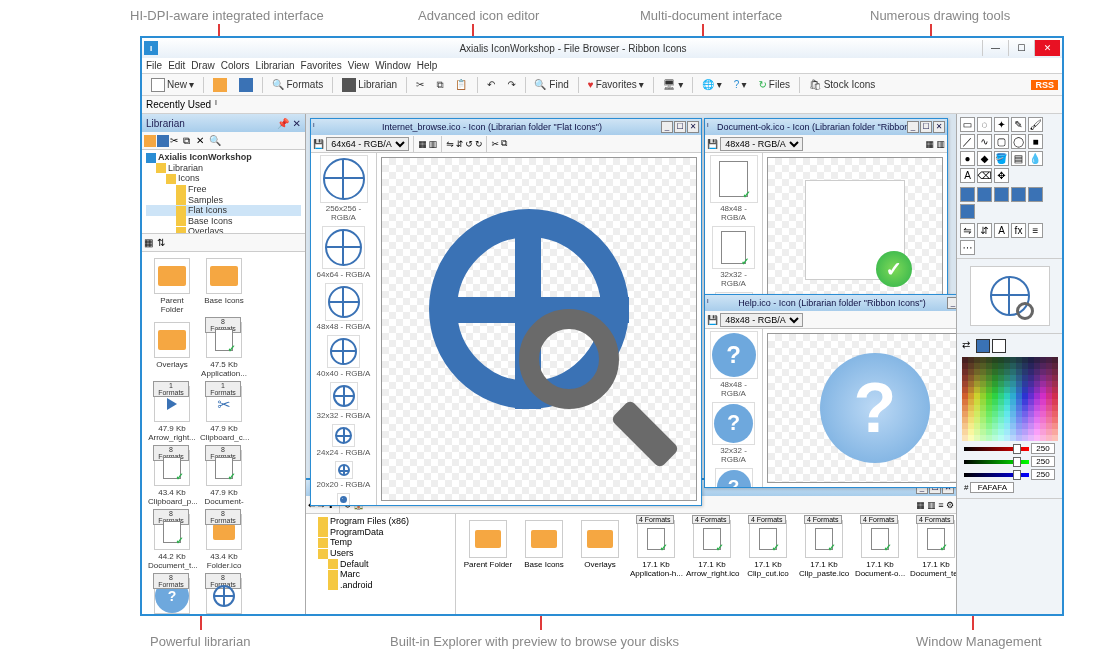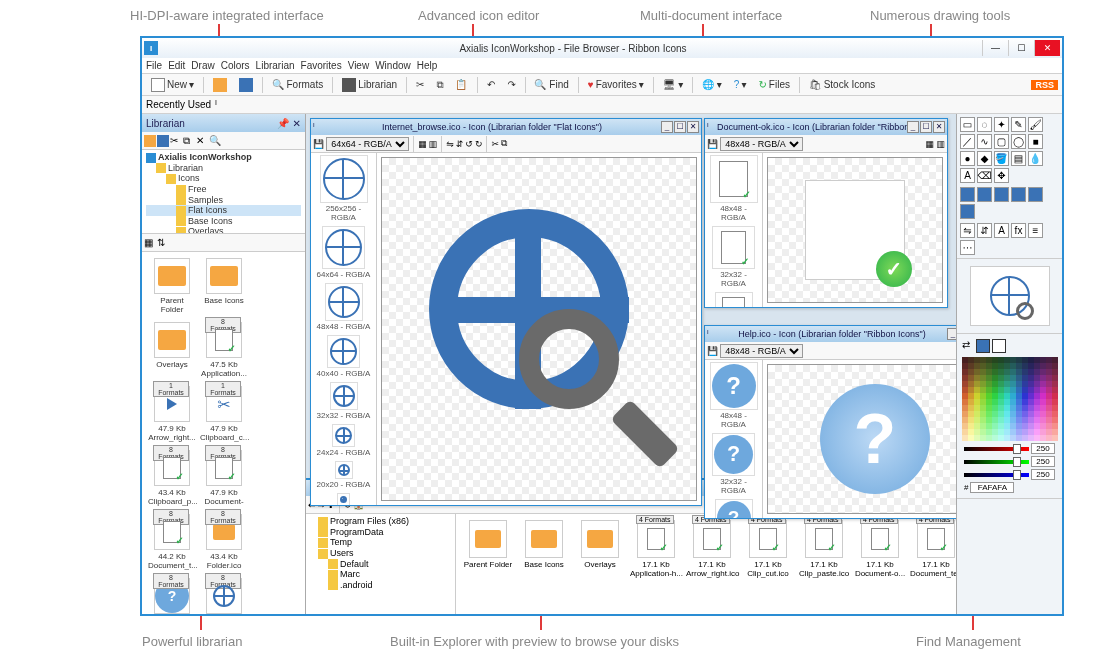--- a/index.html
+++ b/index.html
@@ -382,7 +382,7 @@
         </div>
       </div>
 
-      <div class="doc-win" style="left:398px;top:211px;width:284px;height:194px;z-index:2;">
+      <div class="doc-win" style="left:398px;top:180px;width:284px;height:194px;z-index:2;">
         <div class="doc-title">
           <span class="app-icon" style="width:10px;height:10px;font-size:6px;">I</span>
           <span class="dt">Help.ico - Icon (Librarian folder "Ribbon Icons")</span>

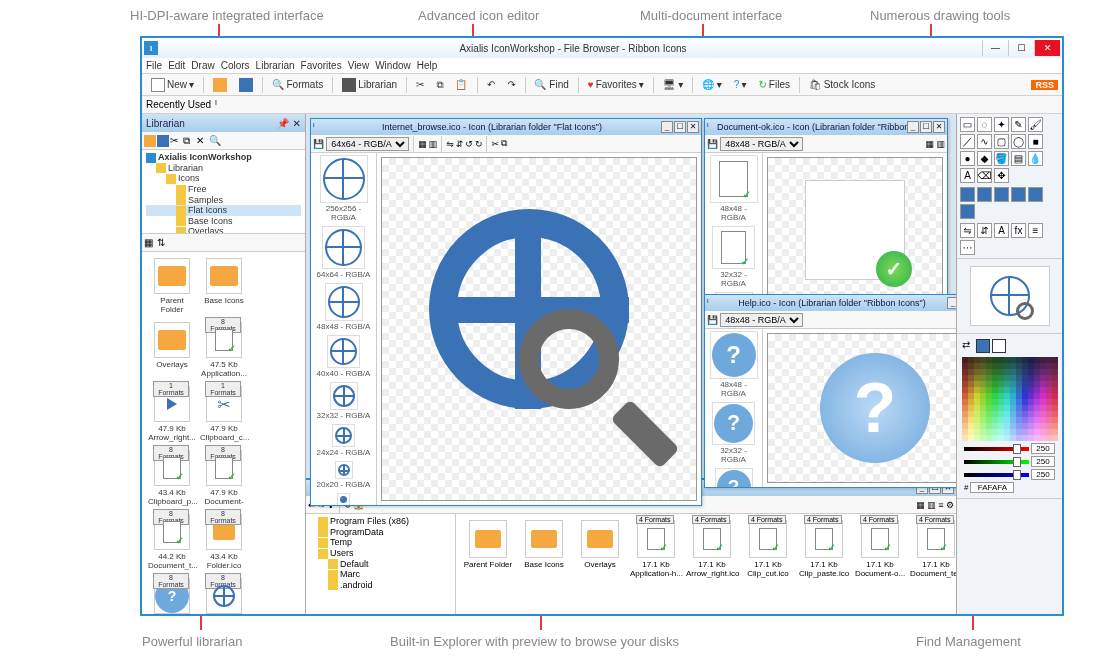--- a/index.html
+++ b/index.html
@@ -136,7 +136,7 @@
 <div class="annot" style="left:870px;top:8px;">Numerous drawing tools</div>
 <div class="annot-line" style="left:930px;top:24px;width:2px;height:110px;"></div>
 
-<div class="annot" style="left:142px;top:634px;">Powerful librarian</div>
+<div class="annot" style="left:150px;top:634px;">Powerful librarian</div>
 <div class="annot-line" style="left:200px;top:460px;width:2px;height:170px;"></div>
 <div class="annot" style="left:390px;top:634px;">Built-in Explorer with preview to browse your disks</div>
 <div class="annot-line" style="left:540px;top:540px;width:2px;height:90px;"></div>

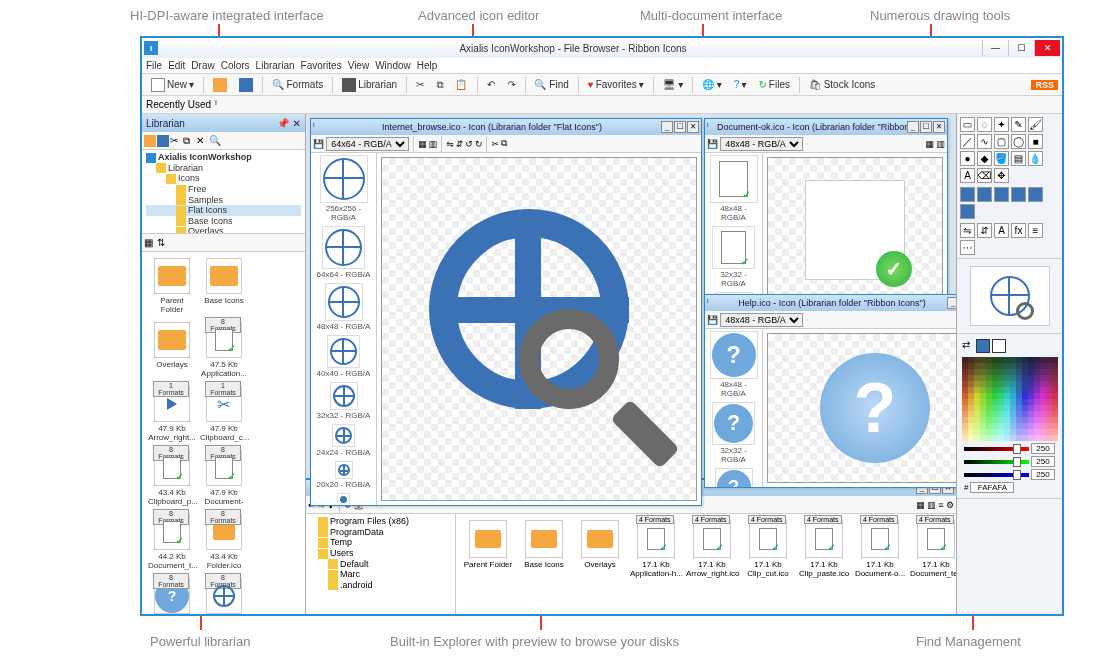--- a/index.html
+++ b/index.html
@@ -140,7 +140,7 @@
 <div class="annot-line" style="left:200px;top:460px;width:2px;height:170px;"></div>
 <div class="annot" style="left:390px;top:634px;">Built-in Explorer with preview to browse your disks</div>
 <div class="annot-line" style="left:540px;top:540px;width:2px;height:90px;"></div>
-<div class="annot" style="left:916px;top:634px;">Find Management</div>
+<div class="annot" style="left:916px;top:634px;">Window Management</div>
 <div class="annot-line" style="left:972px;top:480px;width:2px;height:150px;"></div>
 
 <div class="app-window">

